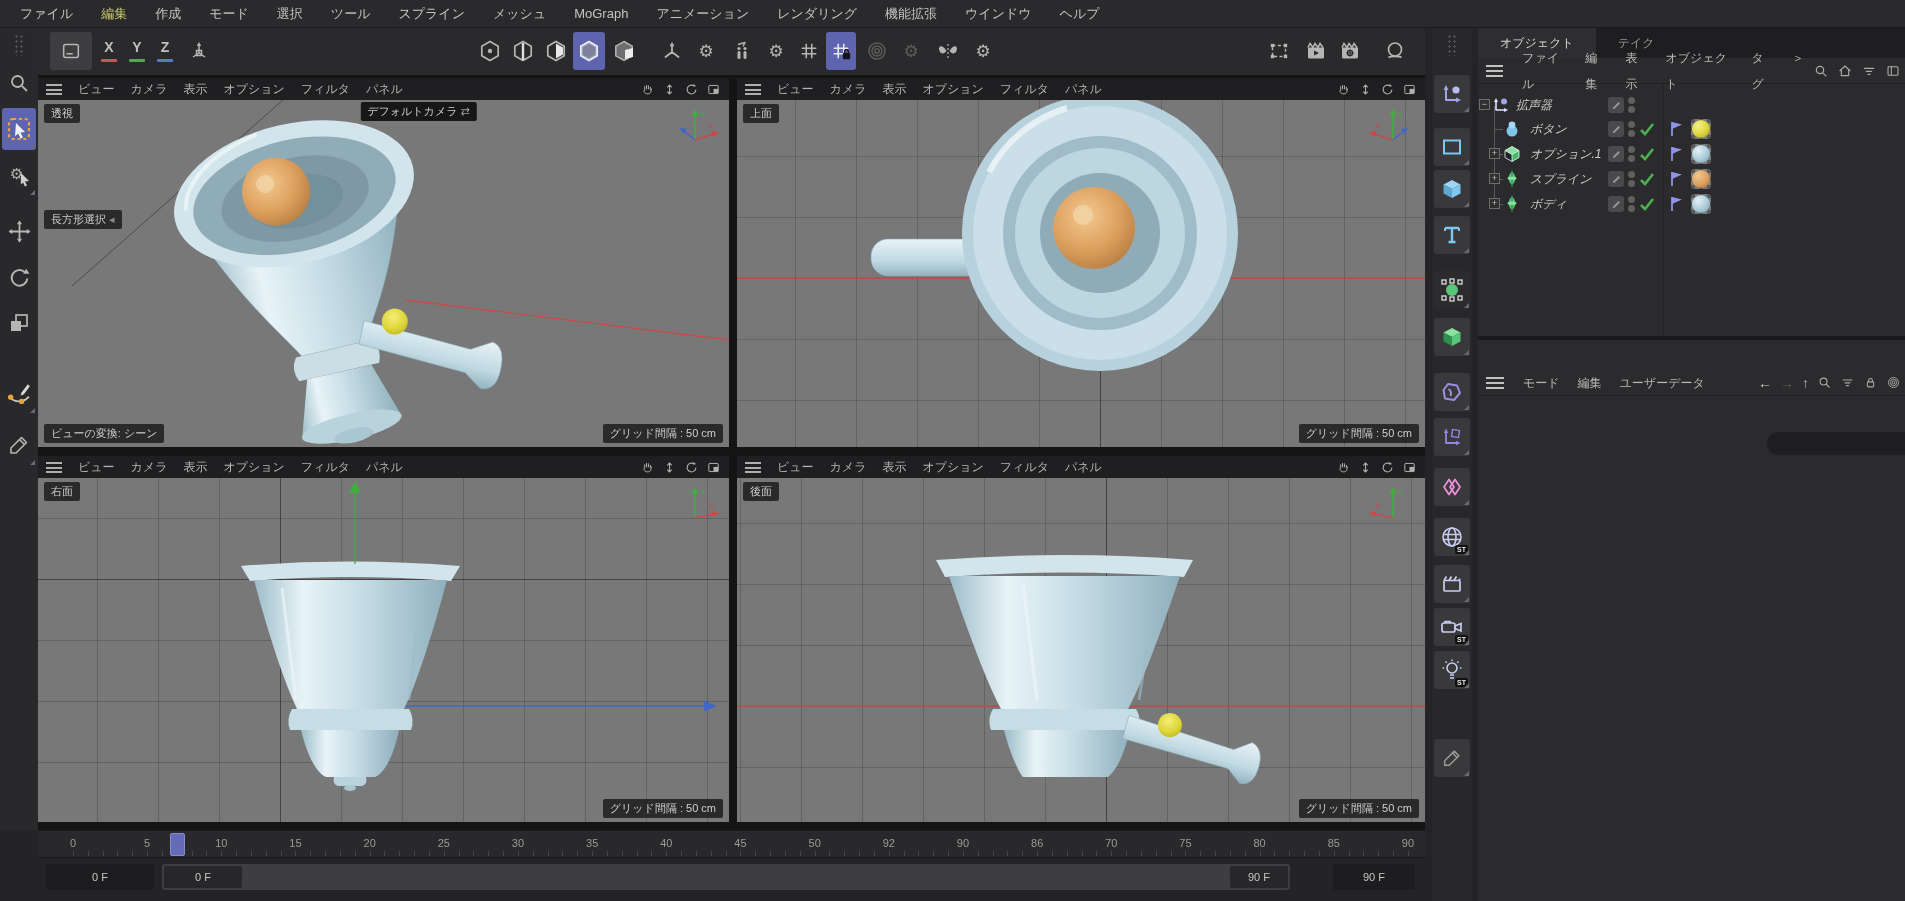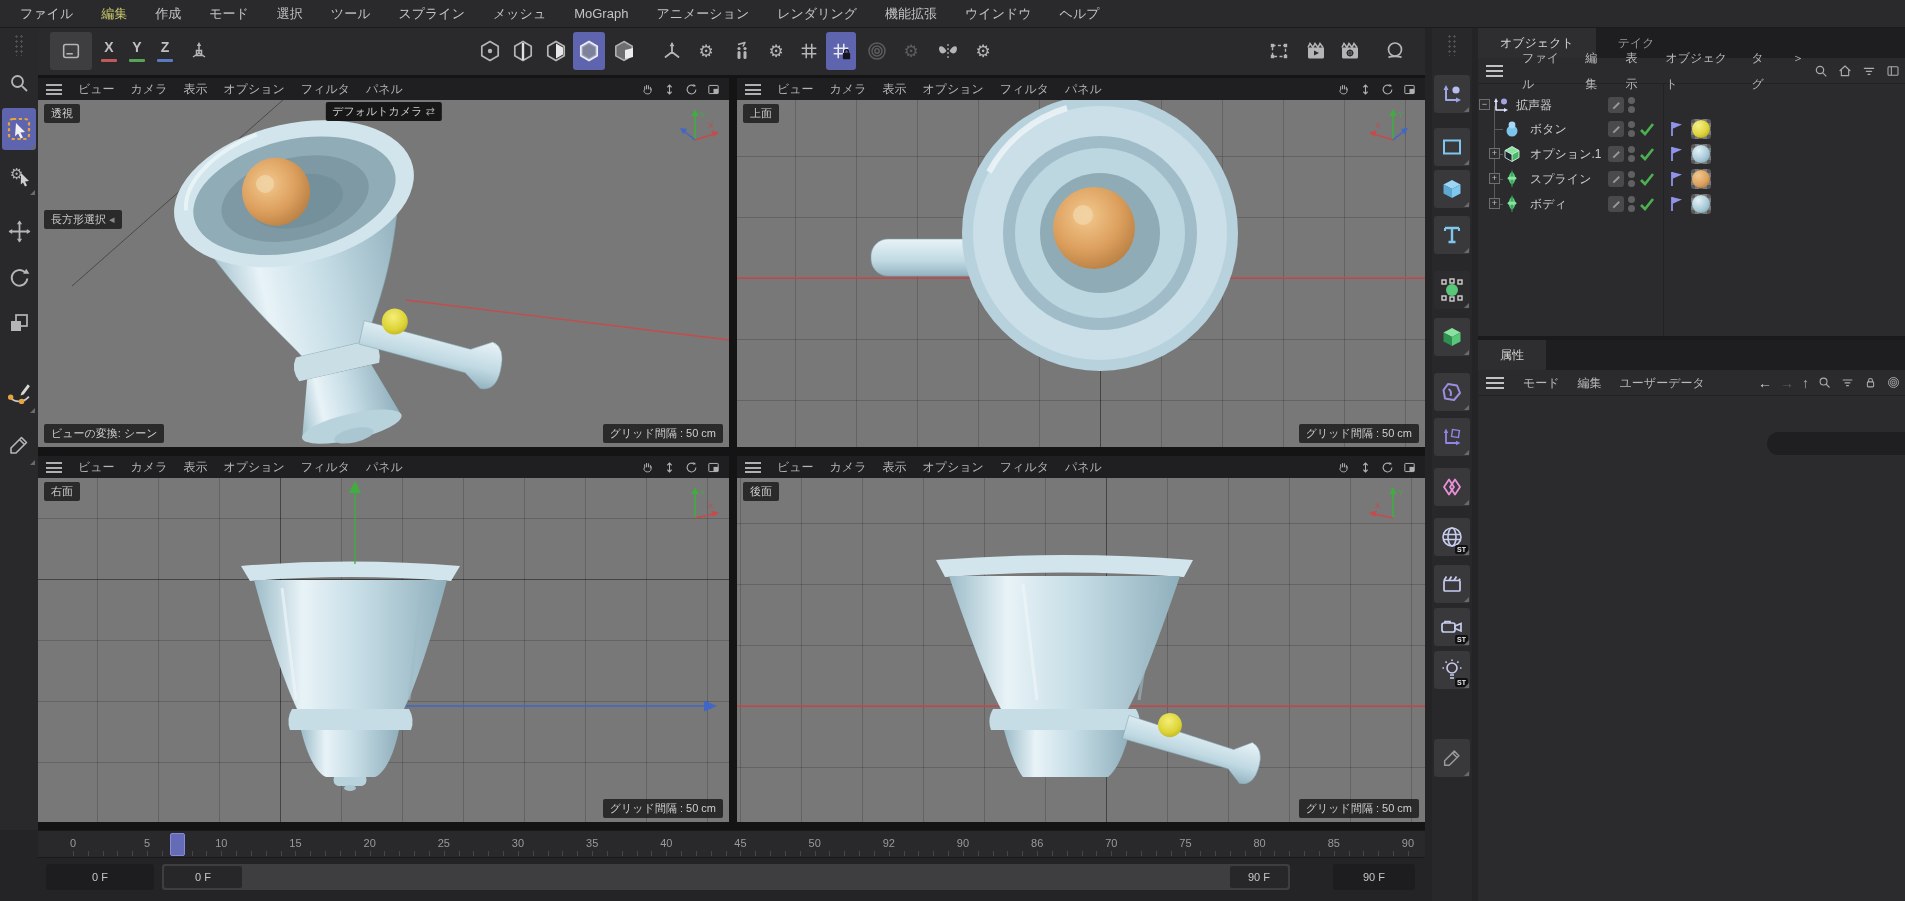--- a/index.html
+++ b/index.html
@@ -55,7 +55,7 @@
   .scene{position:absolute;inset:0;width:100%;height:100%;}
   .chip{position:absolute;background:rgba(24,24,24,.82);color:#cfcfcf;font-size:11px;
         padding:2px 7px;border-radius:2px;white-space:nowrap;}
-  .chip.dark{background:rgba(12,12,12,.9);}
+  .chip.dark{background:rgba(12,12,12,.9);margin-left:35px;}
   .gizmo{position:absolute;top:6px;right:8px;}
 
   

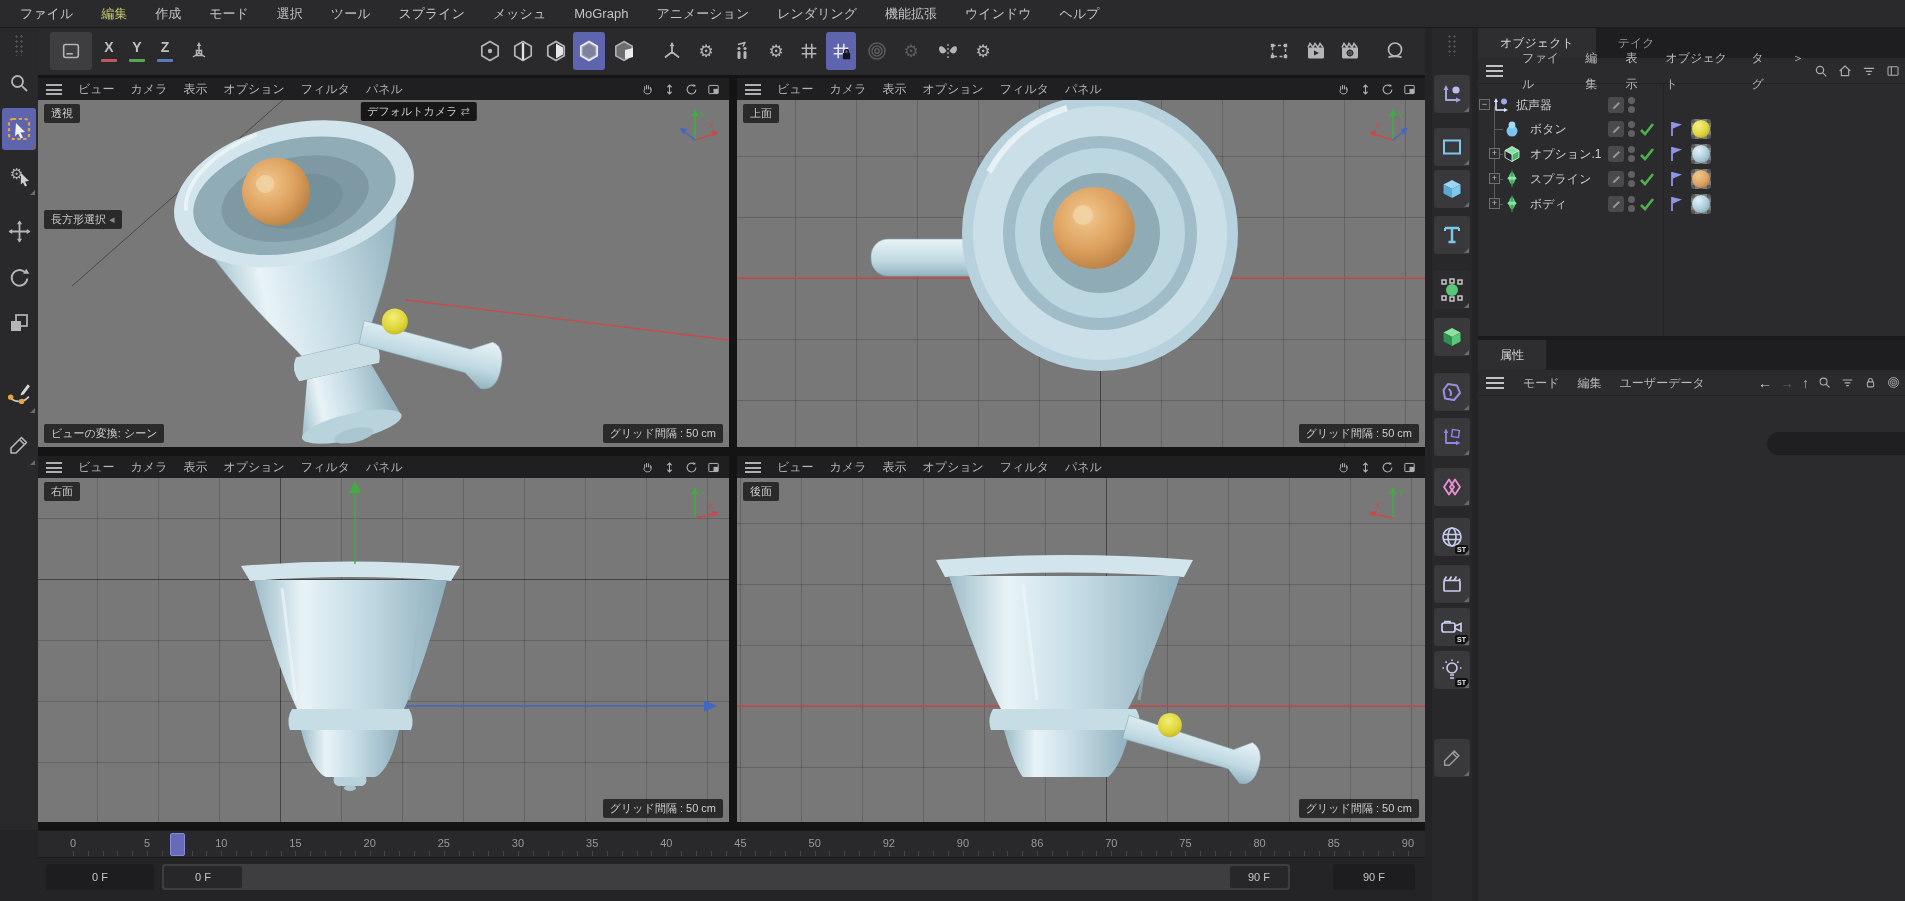--- a/index.html
+++ b/index.html
@@ -84,7 +84,7 @@
   #otree{position:absolute;left:0;top:56px;width:427px;height:252px;}
   #otree .coldiv{position:absolute;left:185px;top:0;bottom:0;width:1px;background:#222224;}
   .orow{position:absolute;left:0;width:427px;height:24px;}
-  .orow .olabel{position:absolute;top:4px;font-size:12px;color:#cdcdcd;white-space:nowrap;}
+  .orow .olabel{position:absolute;top:4px;font-size:12px;color:#cdcdcd;white-space:nowrap;font-style:italic;}
   .expander{position:absolute;top:6px;width:11px;height:11px;box-sizing:border-box;
             border:1px solid #6e6e6e;background:#2f2f31;color:#c0c0c0;font-size:9px;line-height:9px;
             text-align:center;}

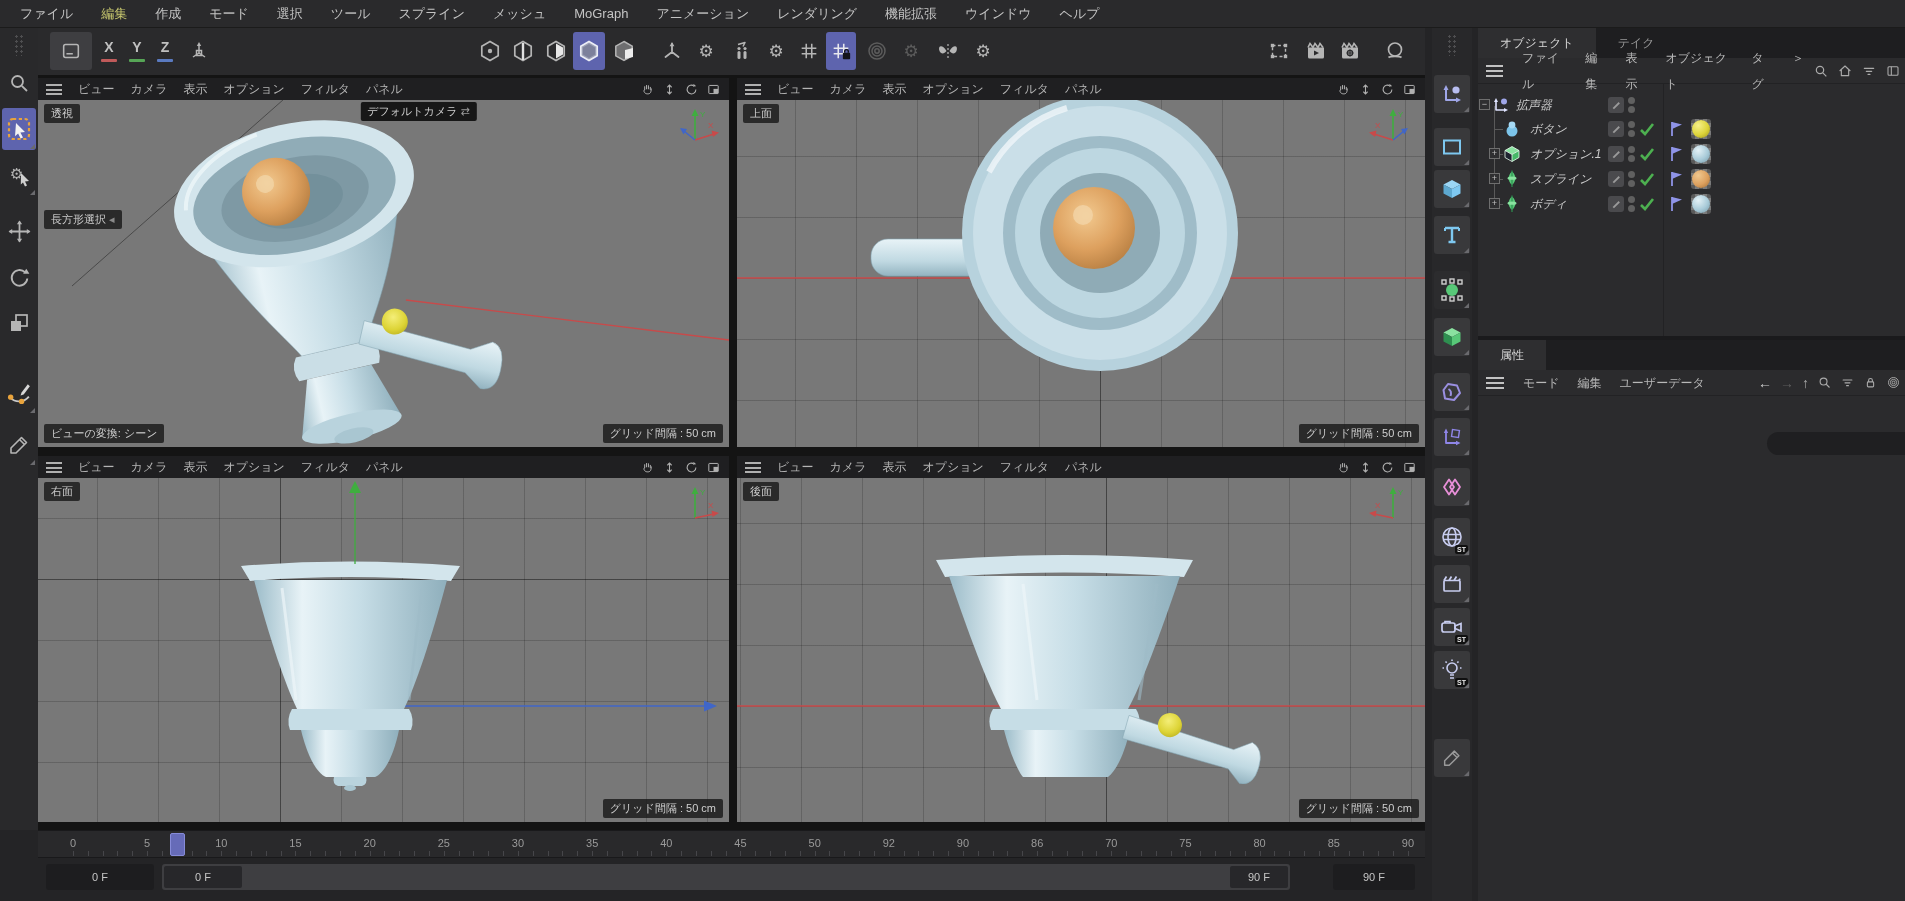--- a/index.html
+++ b/index.html
@@ -1077,9 +1077,6 @@
 
     <div class="abs" style="left:0;top:308px;width:427px;height:4px;background:#1a1a1c"></div>
 
-    <div class="tabbar" style="top:312px">
-      <div class="tab active">属性</div>
-    </div>
     <div class="pmenu" style="top:342px">
       <div class="hamb"></div>
       <div class="pmenu-items">

